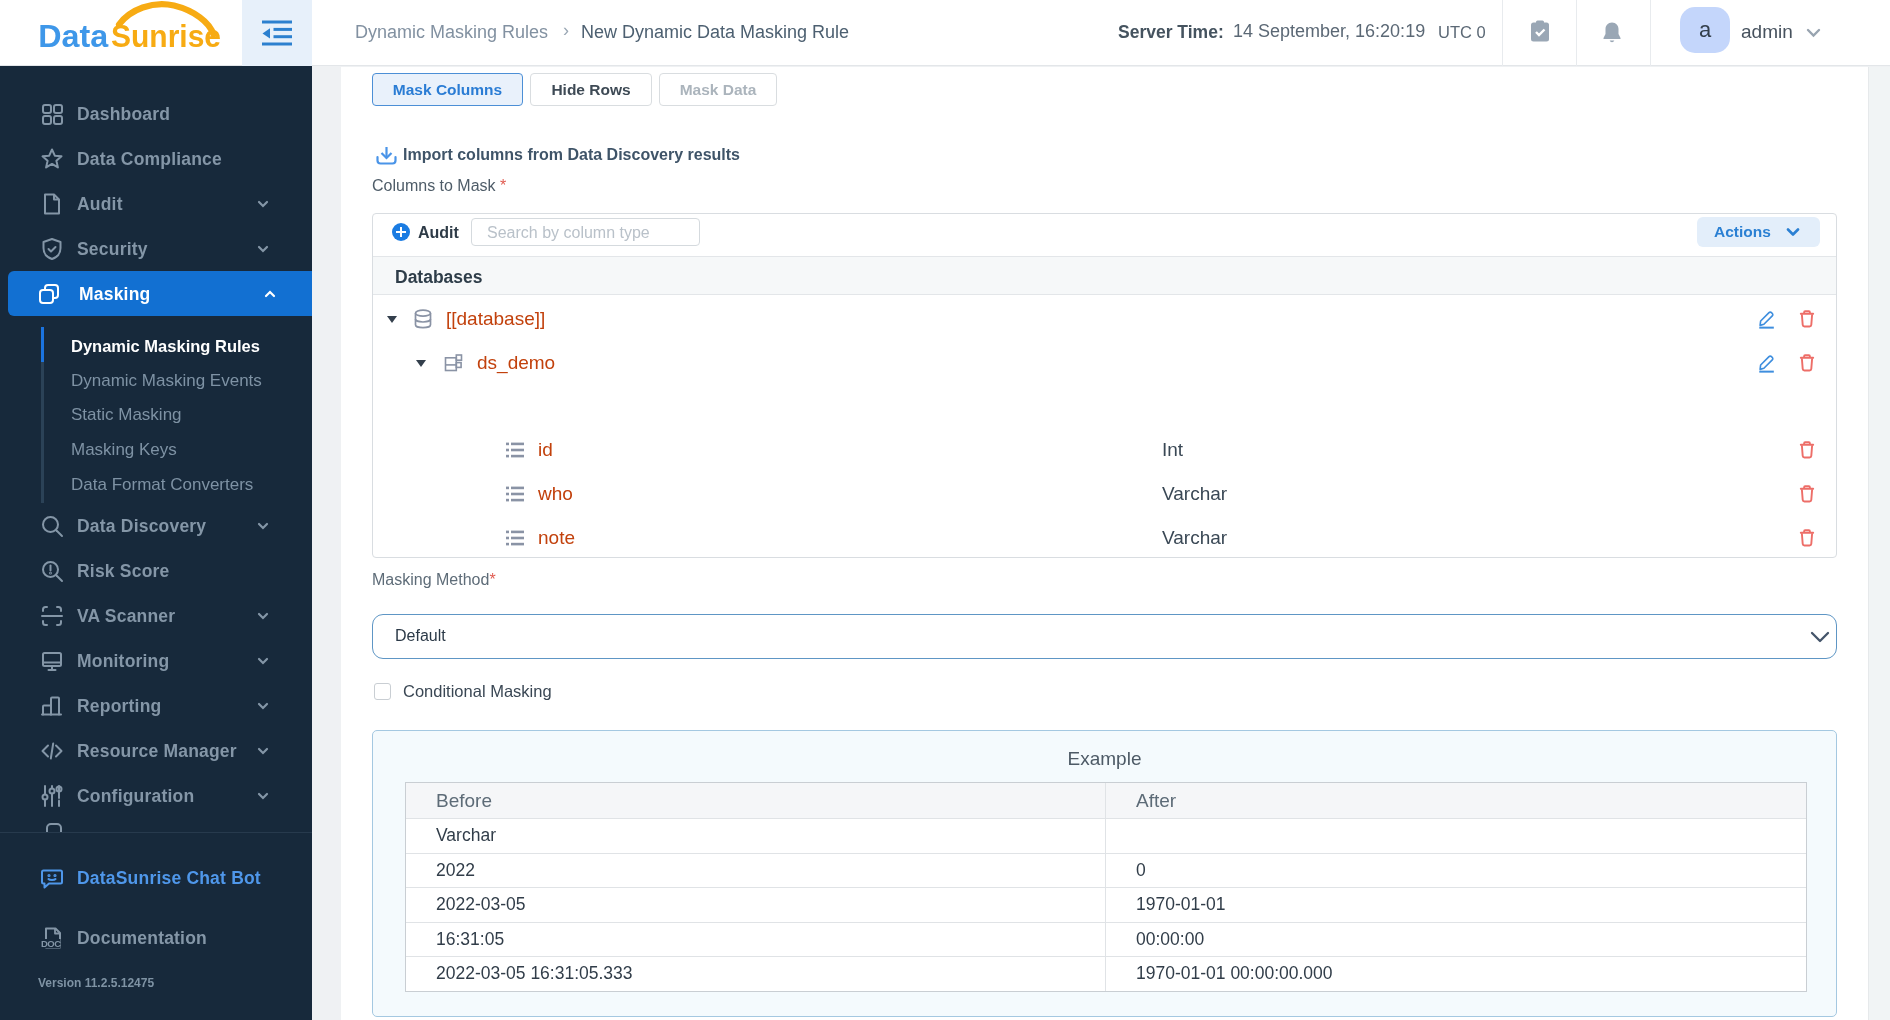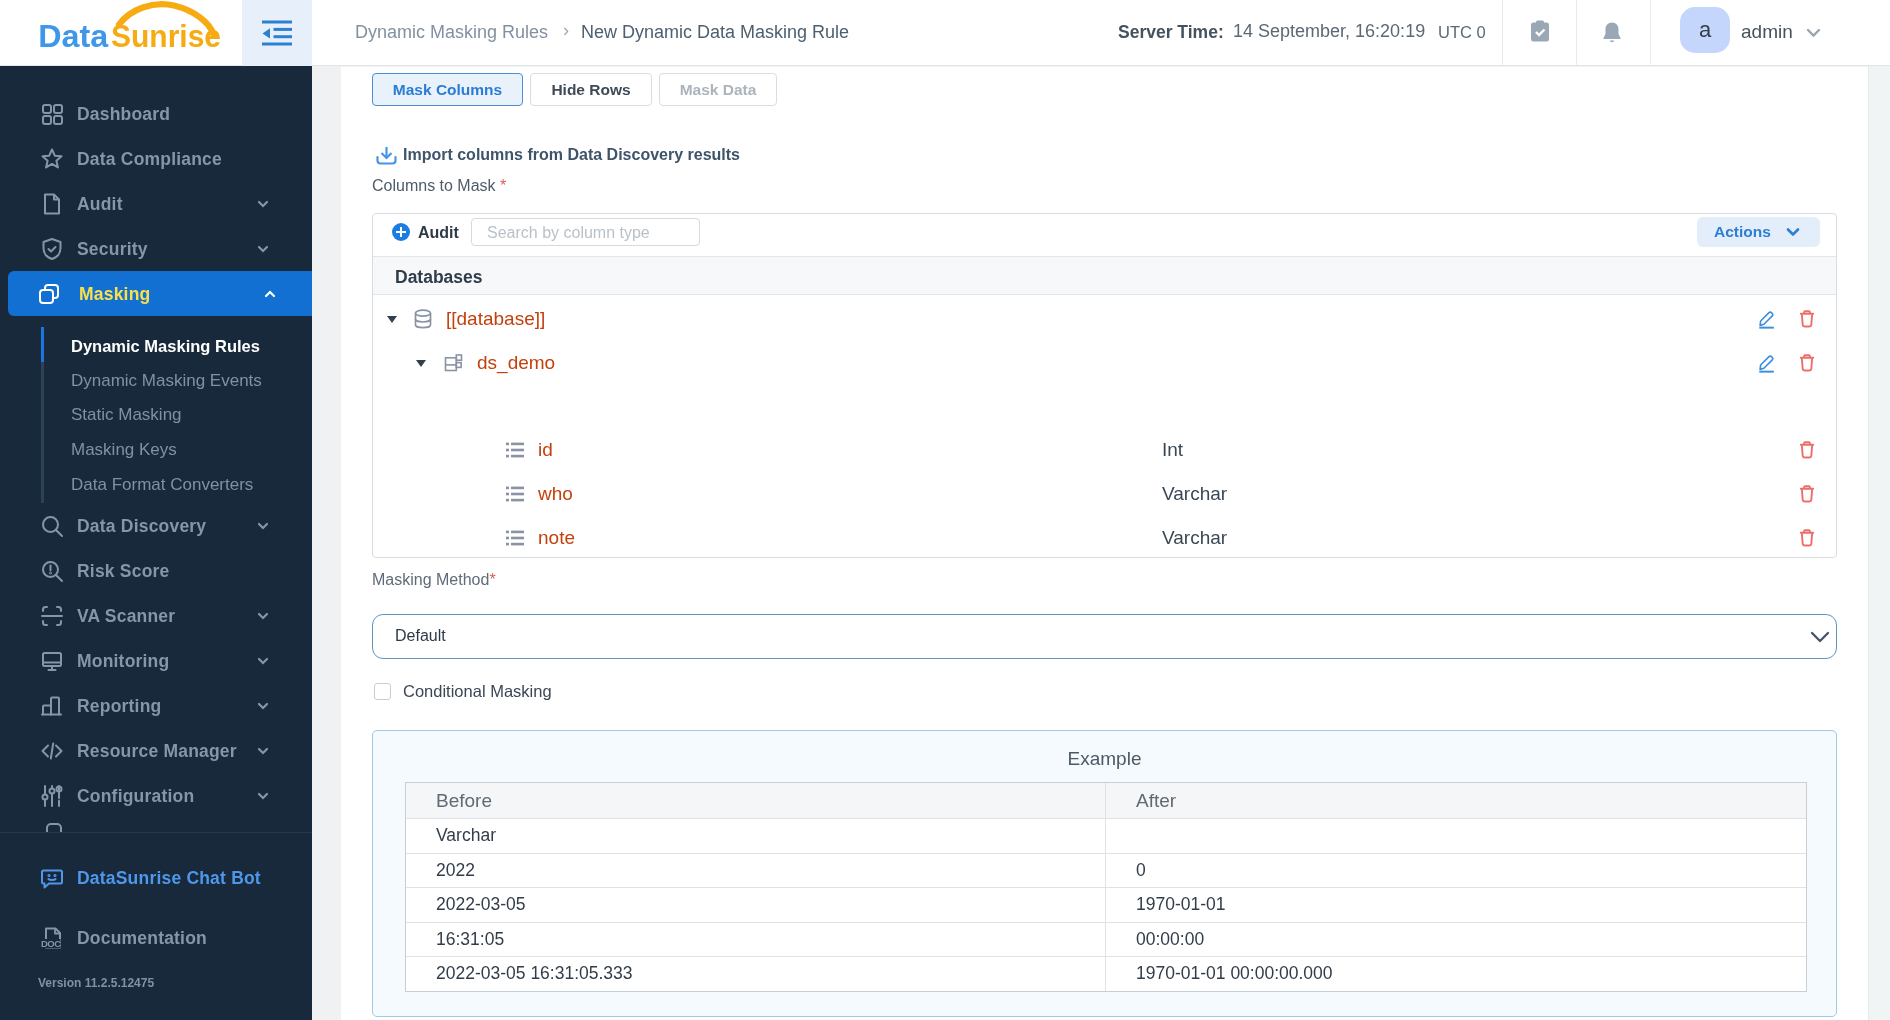--- a/index.html
+++ b/index.html
@@ -26,7 +26,7 @@
 .mitem .lbl { position:absolute; left:77px; top:50%; transform:translateY(-50%); font-size:17.5px; font-weight:bold; color:#8496a7; letter-spacing:0.2px; white-space:nowrap; }
 .mitem .car { position:absolute; left:256px; top:50%; transform:translateY(-50%); width:14px; height:14px; }
 #mask-active { left:8px !important; top:205px; width:304px !important; height:45px; background:#1270d2; border-radius:6px 0 0 6px; }
-#mask-active .lbl { color:#fde047; left:71px; }
+#mask-active .lbl { color:#ffffff; left:71px; }
 #mask-active .ic { left:29px; }
 #mask-active .car { left:255px; }
 .sub { position:absolute; left:71px; font-size:17px; color:#7e92a4; white-space:nowrap; transform:translateY(-50%); }

